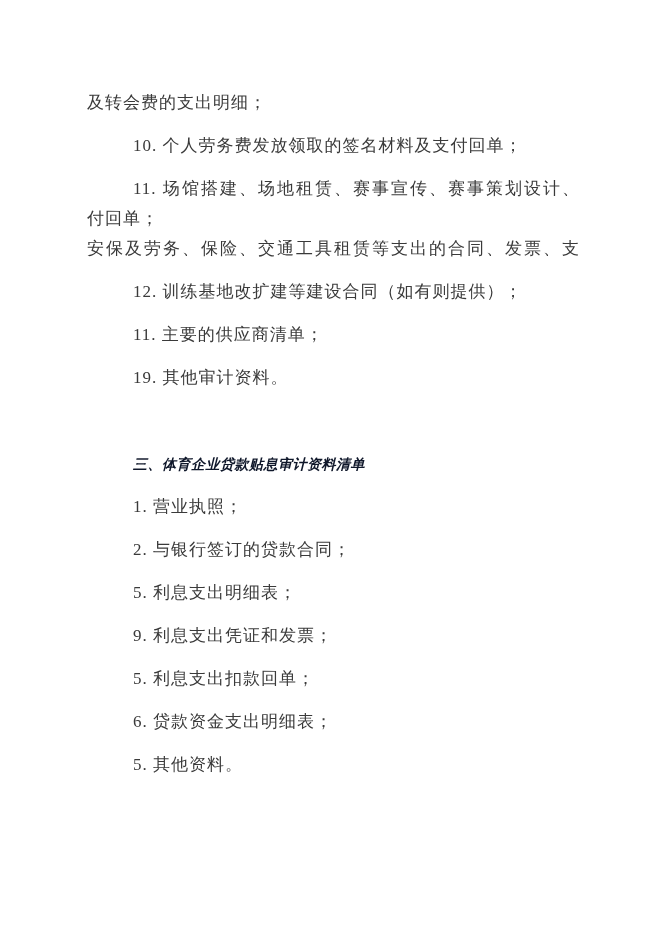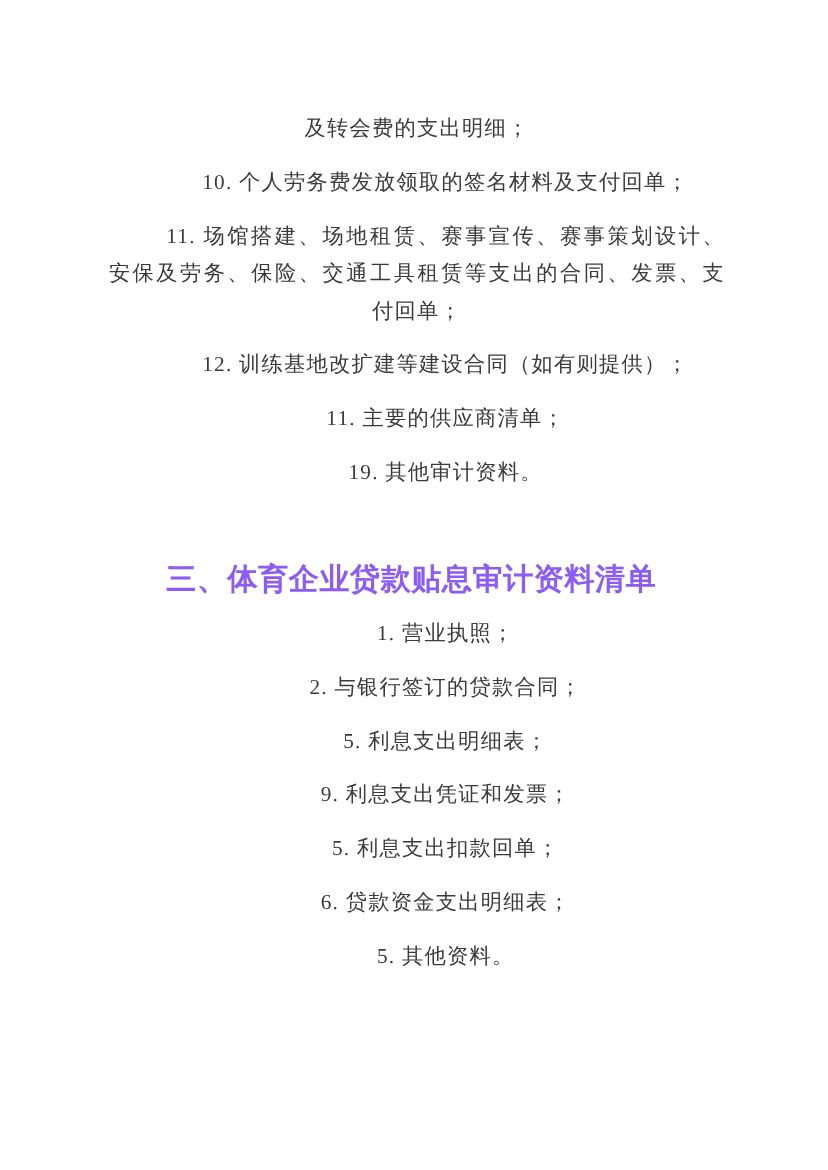--- a/index.html
+++ b/index.html
@@ -31,7 +31,6 @@
     letter-spacing: 1px;
     color: #3a3a3a;
     white-space: nowrap;
-    text-align: center;
   }
   .para.heading .line {
     font-family: "Liberation Sans", "DejaVu Sans", sans-serif;

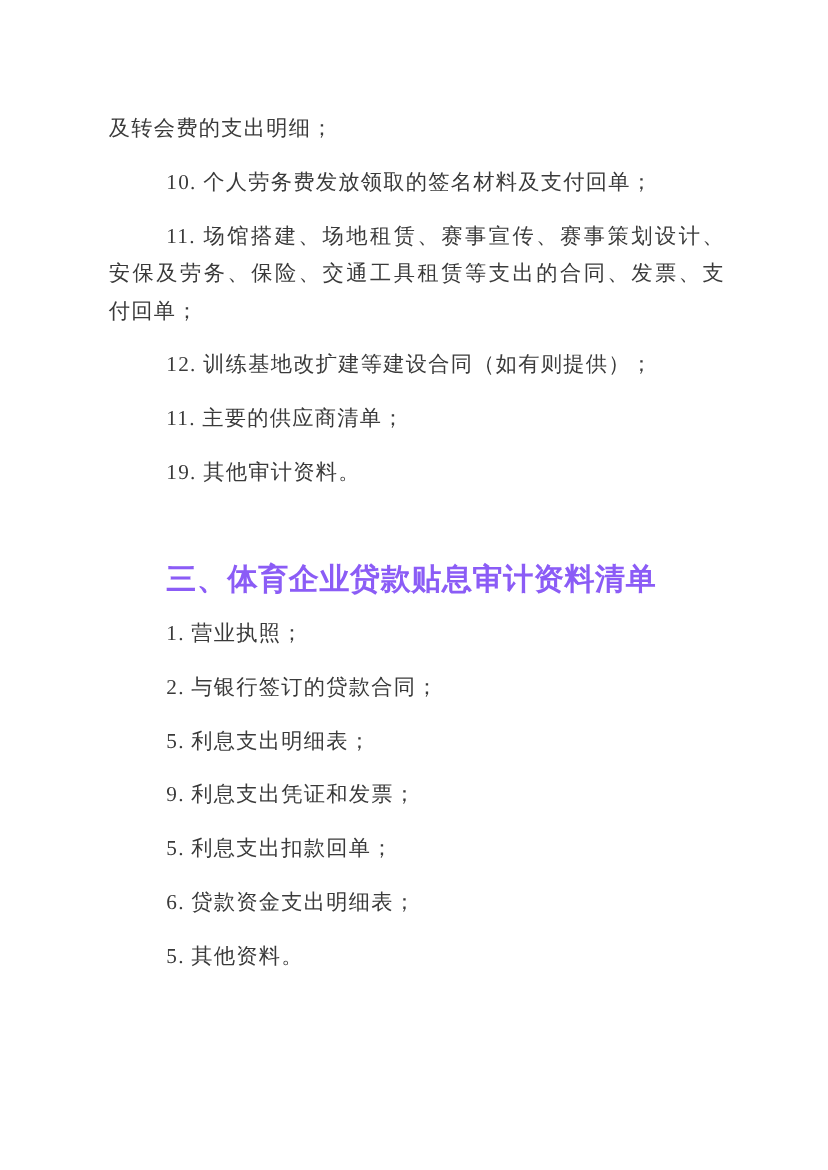--- a/index.html
+++ b/index.html
@@ -69,8 +69,8 @@
       </div>
       <div class="para body">
         <div class="line indent stretch">11. 场馆搭建、场地租赁、赛事宣传、赛事策划设计、</div>
+        <div class="line">付回单；</div>
         <div class="line stretch">安保及劳务、保险、交通工具租赁等支出的合同、发票、支</div>
-        <div class="line">付回单；</div>
       </div>
       <div class="para body">
         <div class="line indent">12. 训练基地改扩建等建设合同（如有则提供）；</div>

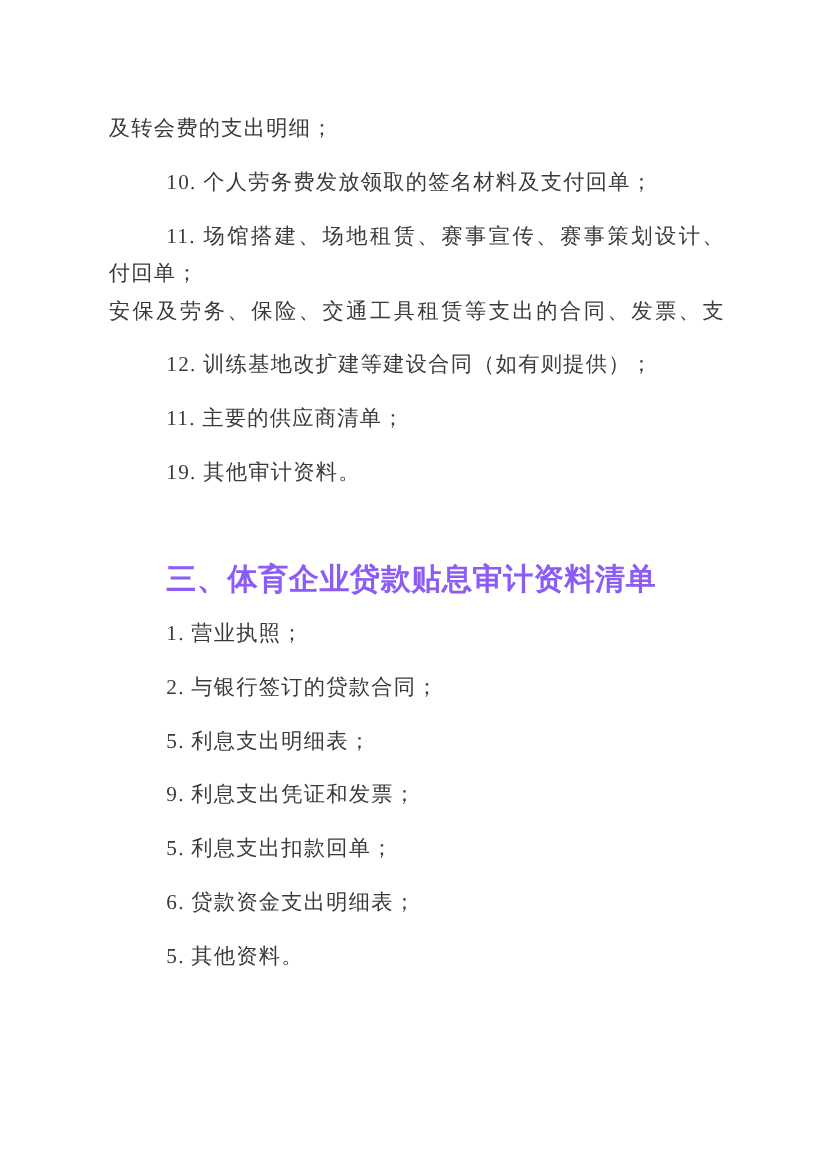--- a/index.html
+++ b/index.html
@@ -35,12 +35,13 @@
   .para.heading .line {
     font-family: "Liberation Sans", "DejaVu Sans", sans-serif;
     font-weight: bold;
-    font-size: 24px;
+    font-size: 14px;
     line-height: 30px;
     height: 30px;
     letter-spacing: 0.5px;
-    color: #8b5cf6;
+    color: #0f172a;
     white-space: nowrap;
+    font-style: italic;
   }
   .line.indent {
     text-indent: 46px;

